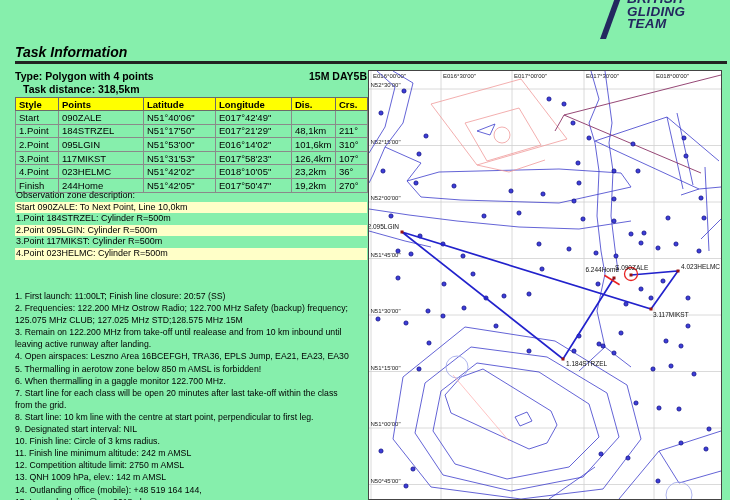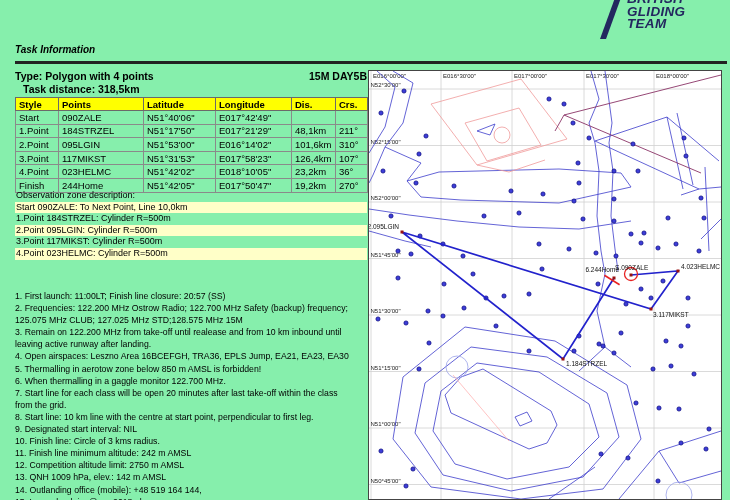--- a/index.html
+++ b/index.html
@@ -11,7 +11,7 @@
   .logo-slash{margin-top:2px;margin-right:5px;}
   .logo-text{font-weight:bold;font-style:italic;font-size:13.5px;line-height:.93;
              color:#23285f;letter-spacing:.3px;}
-  .doc-title{position:absolute;left:15px;top:44px;font-weight:bold;font-style:italic;font-size:10px;}
+  .doc-title{position:absolute;left:15px;top:44px;font-weight:bold;font-style:italic;font-size:14px;}
   .event-title{position:absolute;right:20px;top:46px;font-style:italic;font-size:12px;margin-top:34px;}
   .head-rule{position:absolute;left:15px;top:61px;width:712px;height:2.5px;background:#222;}
 

